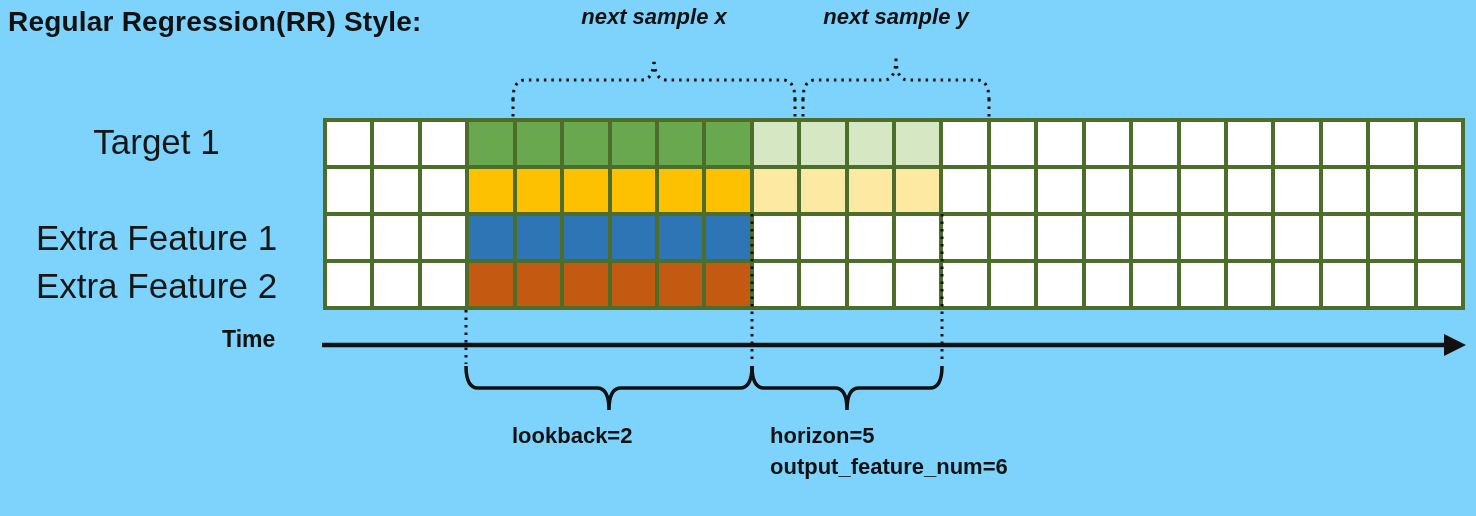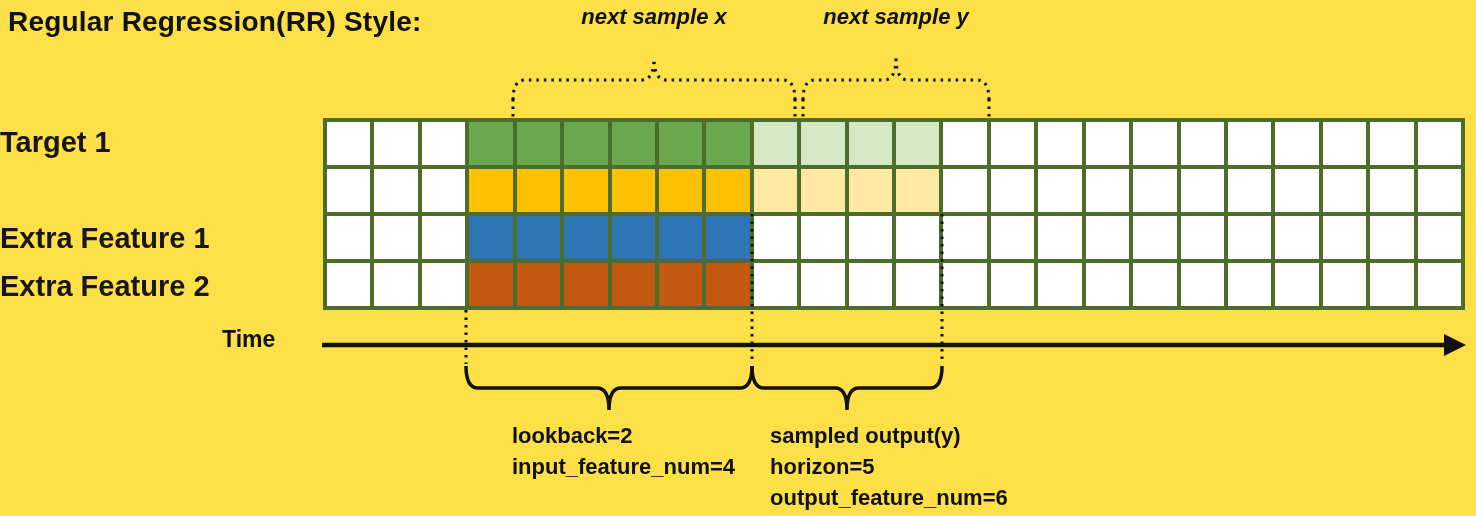--- a/index.html
+++ b/index.html
@@ -9,7 +9,7 @@
     position: relative;
     width: 1476px;
     height: 516px;
-    background: #fde047;
+    background: #7dd3fc;
     overflow: hidden;
   }
   .title {

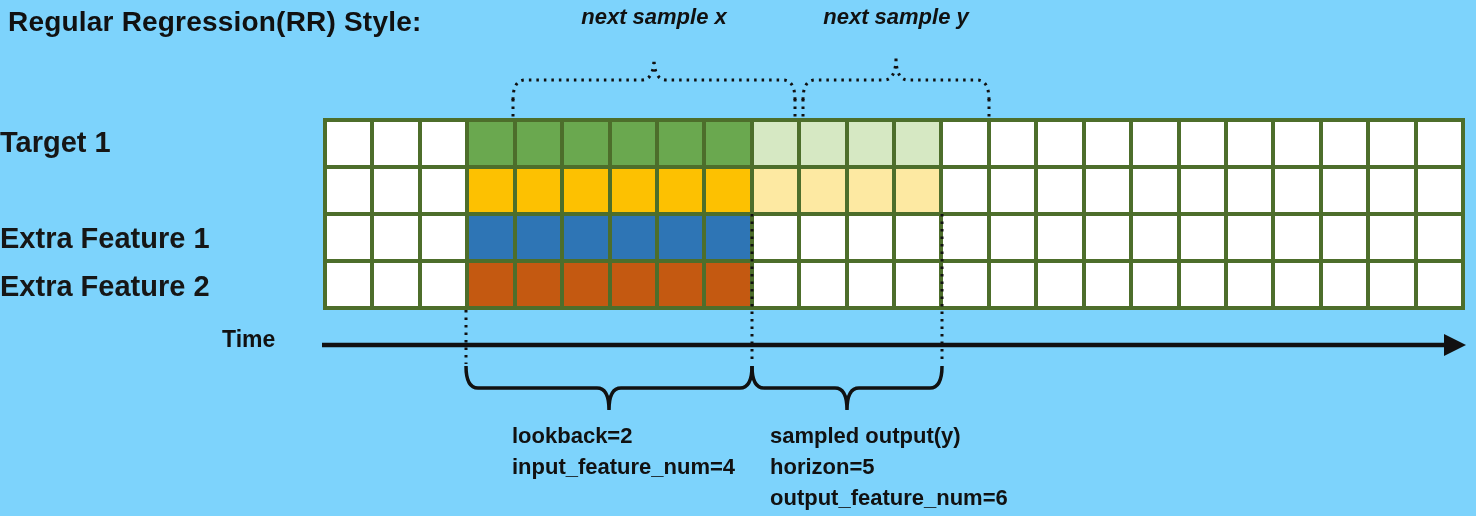--- a/index.html
+++ b/index.html
@@ -36,9 +36,9 @@
     width: 313px;
     height: 48px;
     line-height: 48px;
-    text-align: left;
-    font-size: 29px;
-    font-weight: bold;
+    text-align: center;
+    font-size: 35px;
+    font-weight: normal;
     color: #161616;
     white-space: nowrap;
   }

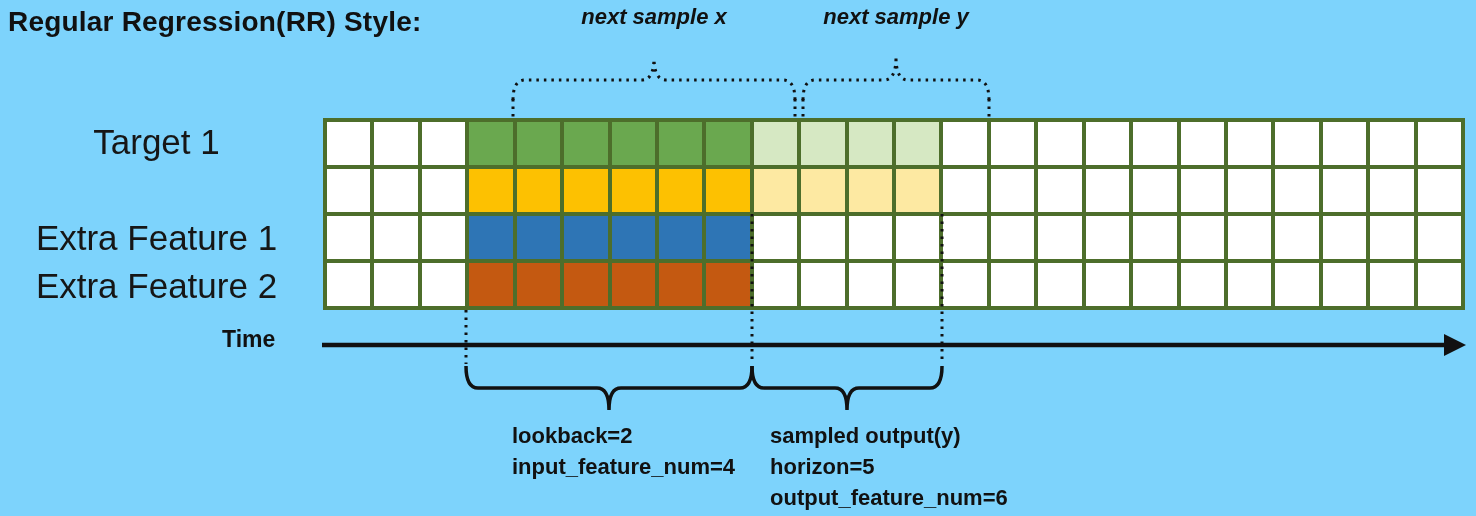--- a/index.html
+++ b/index.html
@@ -225,7 +225,6 @@
   </div>
 
   <div class="note-block note-output">
-    <div>sampled output(y)</div>
     <div>horizon=5</div>
     <div>output_feature_num=6</div>
   </div>

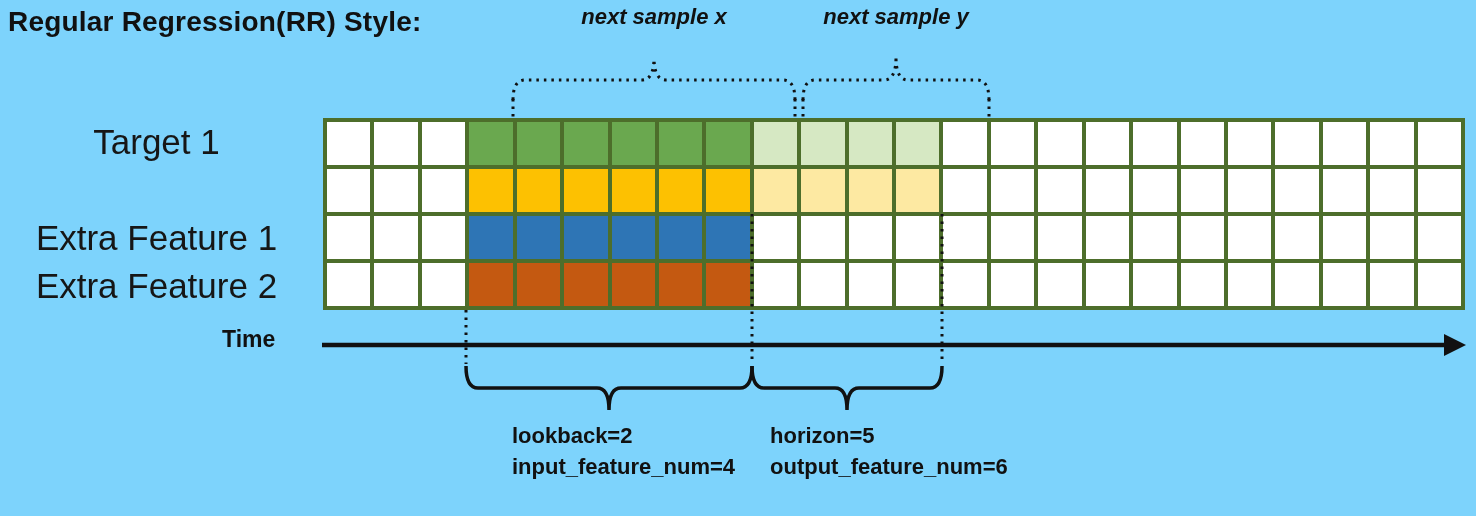--- a/index.html
+++ b/index.html
@@ -221,7 +221,6 @@
 
   <div class="note-block note-input">
     <div>lookback=2</div>
-    <div>input_feature_num=4</div>
   </div>
 
   <div class="note-block note-output">

